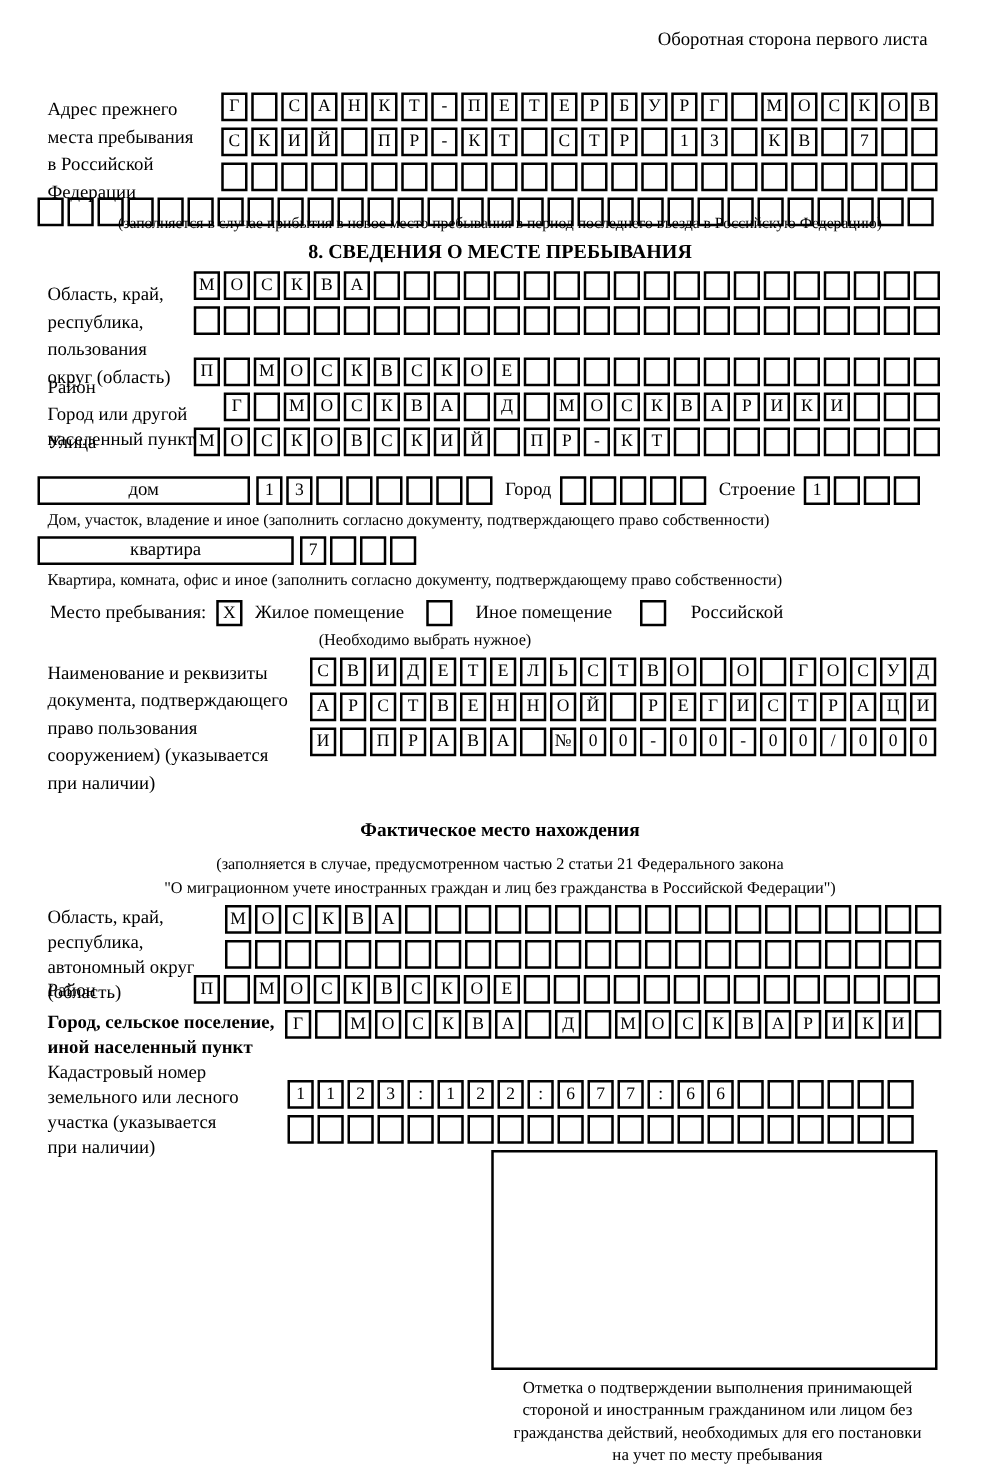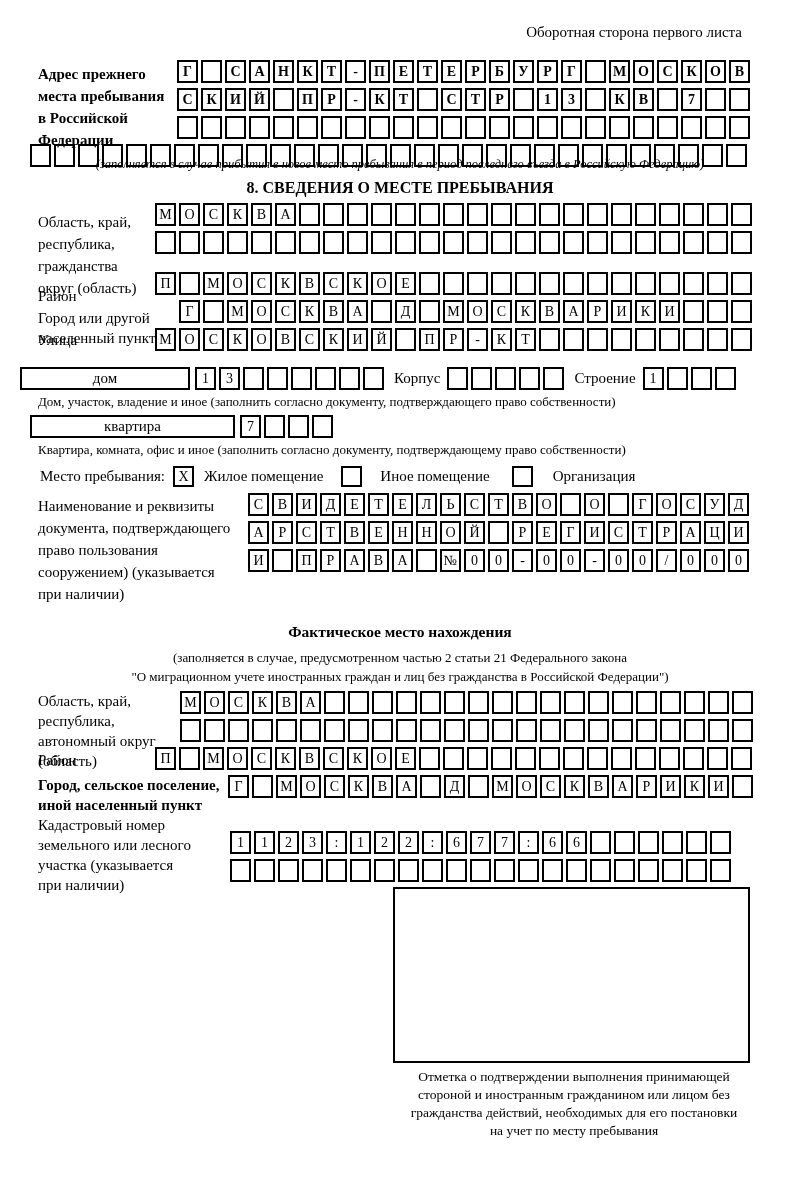--- a/index.html
+++ b/index.html
@@ -28,7 +28,7 @@
 
   <div style="margin:24px 58px 0 0;text-align:right;font-size:15px;">Оборотная сторона первого листа</div>
 
-  <div style="position:relative;margin-top:19px;height:93px;font-weight:bold;">
+  <div style="position:relative;margin-top:33px;height:93px;">
     <div class="label" style="top:3px;width:145px;">
         <div>Адрес прежнего</div>
         <div>места пребывания</div>

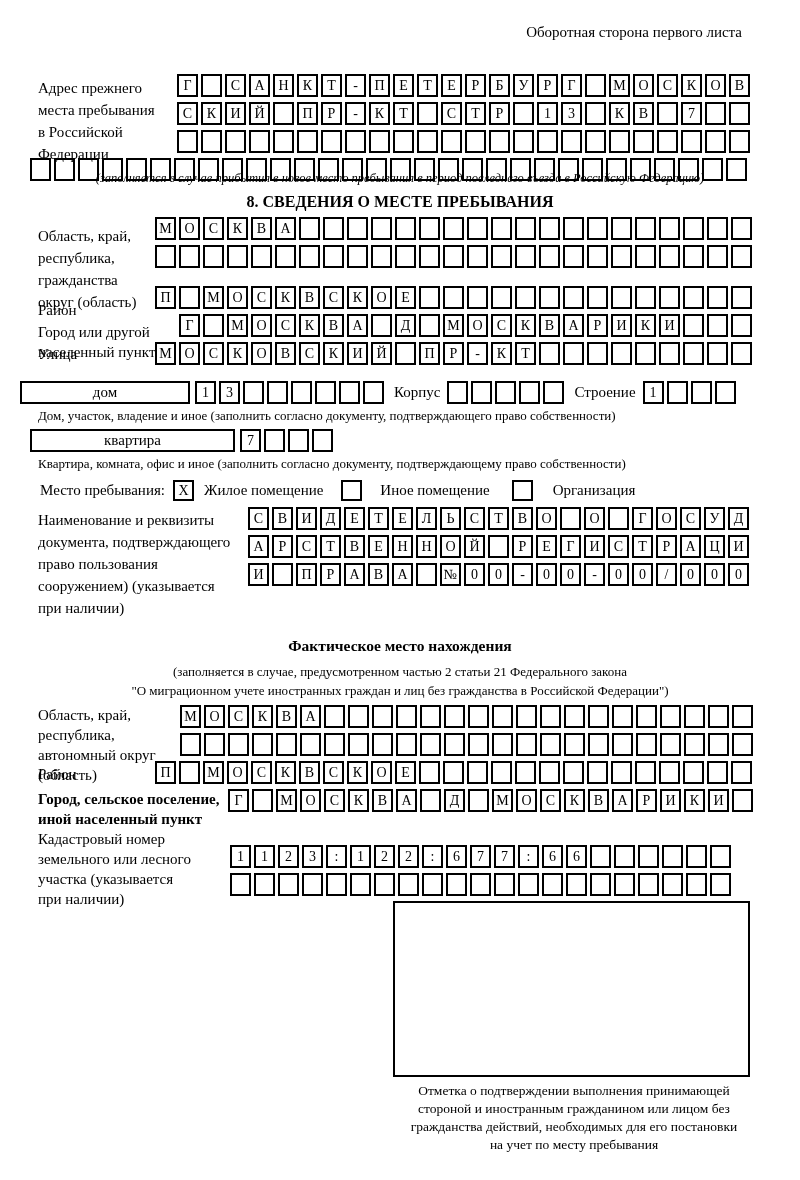--- a/index.html
+++ b/index.html
@@ -147,7 +147,7 @@
       </div>
   </div>
 
-  <div class="note center" style="margin-top:4px;font-size:12.5px;font-style:italic;">(заполняется в случае прибытия в новое место пребывания в период последнего въезда в Российскую Федерацию)</div>
+  <div class="note center" style="margin-top:4px;font-size:12.5px;">(заполняется в случае прибытия в новое место пребывания в период последнего въезда в Российскую Федерацию)</div>
 
   <div class="center bold" style="margin-top:7px;font-size:16px;">8. СВЕДЕНИЯ О МЕСТЕ ПРЕБЫВАНИЯ</div>
 

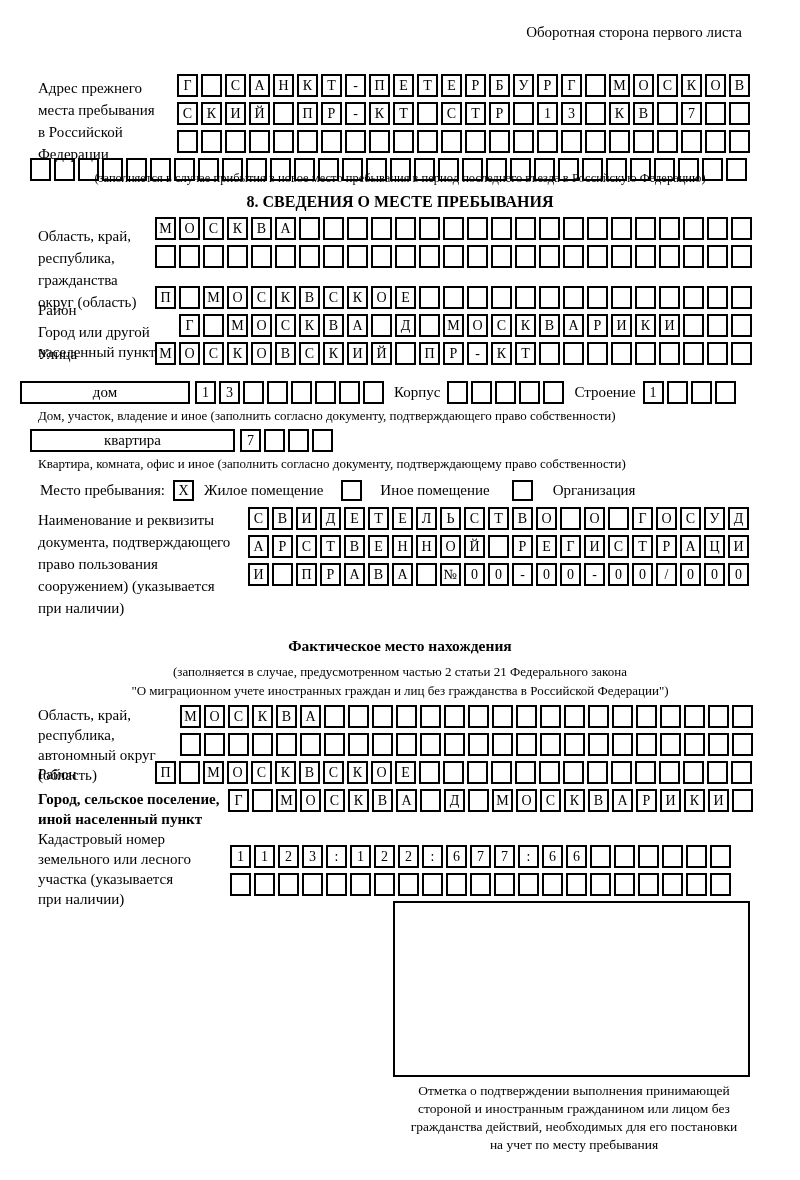--- a/index.html
+++ b/index.html
@@ -155,7 +155,7 @@
     <div class="label" style="top:8px;width:130px;">
         <div>Область, край,</div>
         <div>республика,</div>
-        <div>гражданства</div>
+        <div>пользования</div>
         <div>округ (область)</div>
       </div>
     <div class="label" style="top:82px;">Район</div>

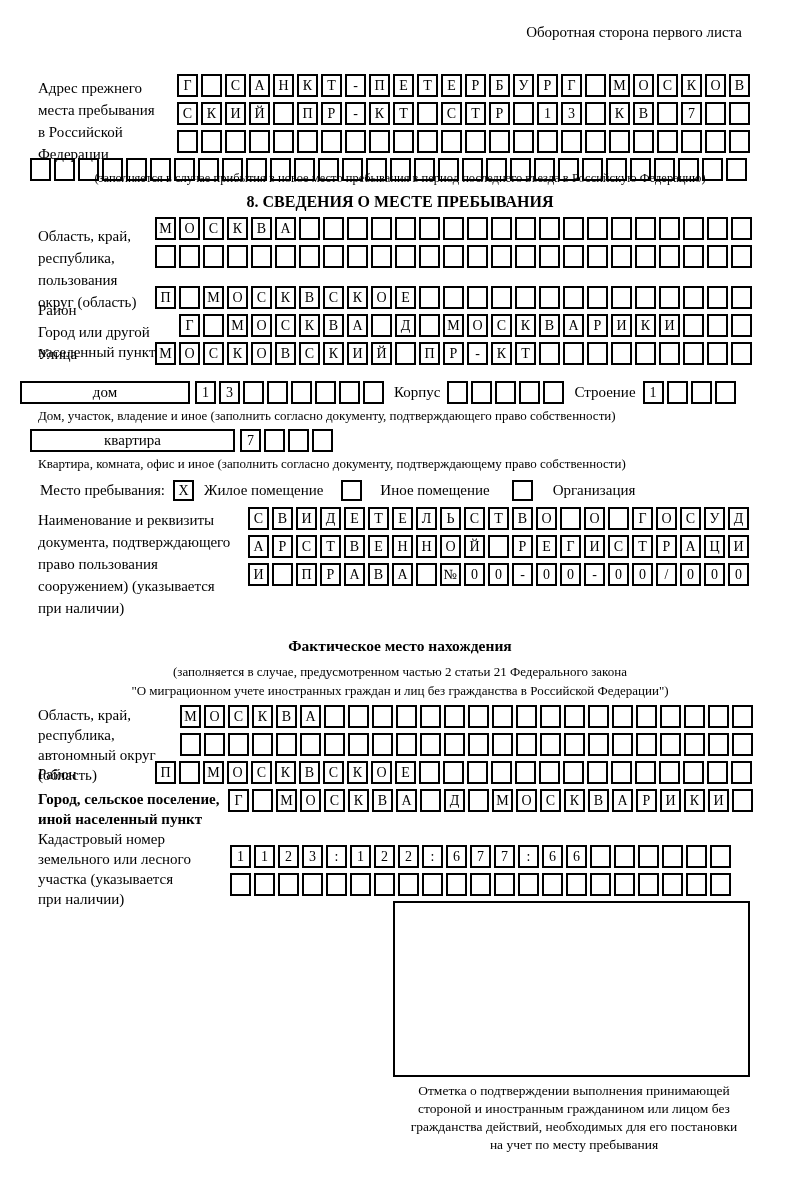--- a/index.html
+++ b/index.html
@@ -301,7 +301,7 @@
       </div>
   </div>
 
-  <div style="display:flex;margin-left:20px;margin-top:5px;">
+  <div style="display:flex;margin-left:30px;margin-top:5px;">
     <div class="labelbox" style="width:170px;margin-right:5px;">дом</div>
     <div class="cellrow" style="margin-bottom:0;">
         <div class="cell">1</div>

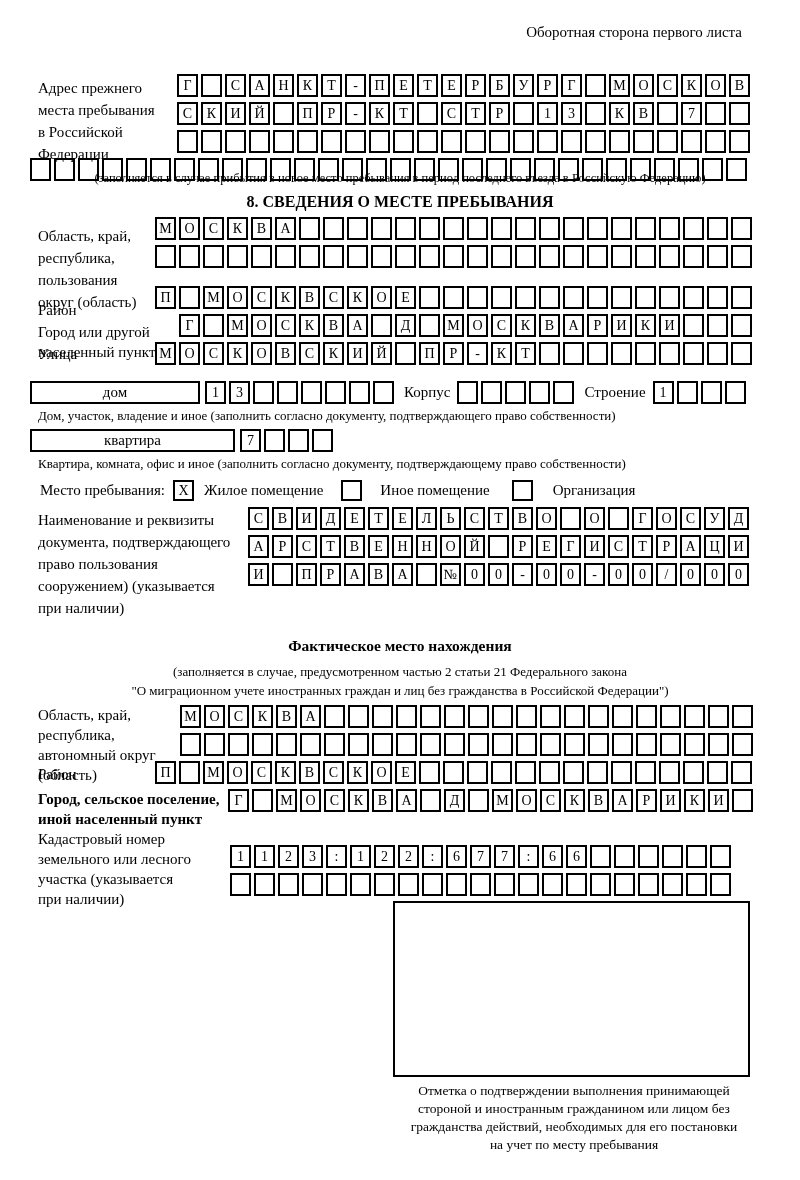--- a/index.html
+++ b/index.html
@@ -313,7 +313,7 @@
         <div class="cell"></div>
         <div class="cell"></div>
       </div>
-    <span class="inlinelabel">Корпус</span>
+    <span class="inlinelabel">Город</span>
     <div class="cellrow" style="margin-bottom:0;">
         <div class="cell"></div>
         <div class="cell"></div>

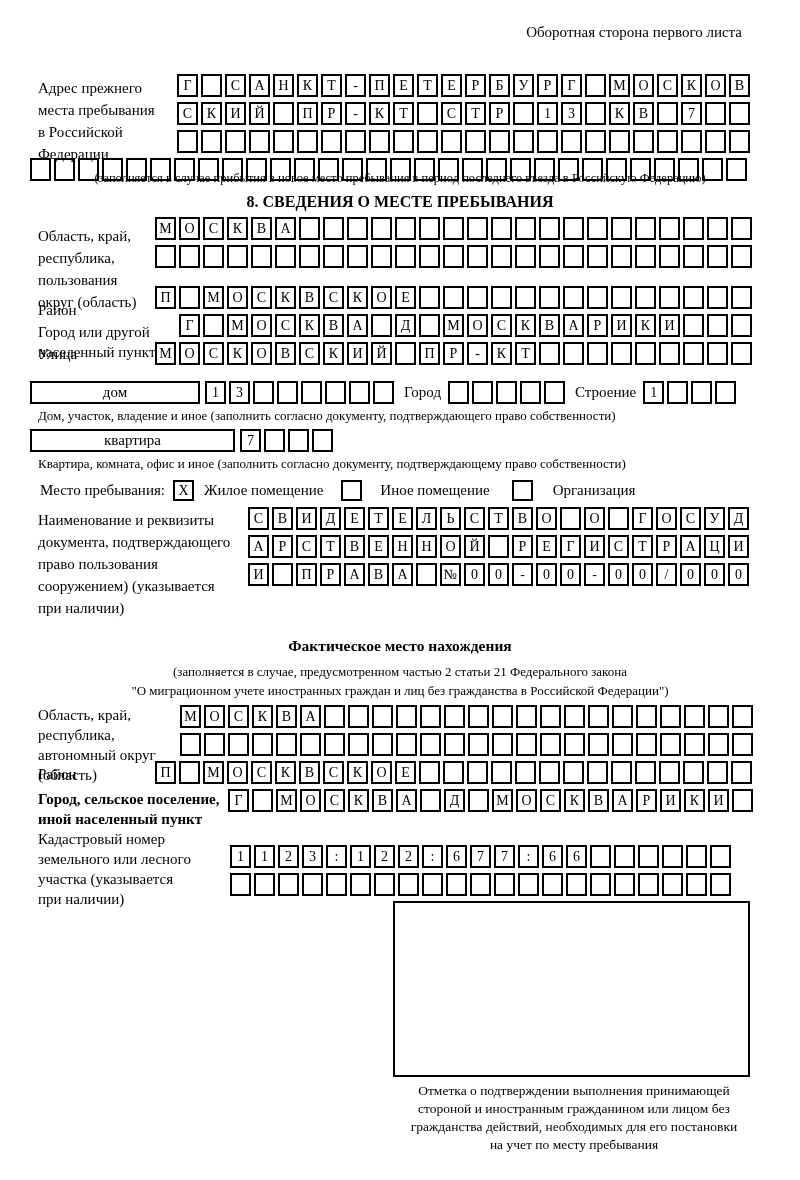--- a/index.html
+++ b/index.html
@@ -349,7 +349,7 @@
     <div class="chk" style="margin-left:18px;"></div>
     <span style="margin-left:18px;">Иное помещение</span>
     <div class="chk" style="margin-left:22px;"></div>
-    <span style="margin-left:20px;">Организация</span>
+    <span style="margin-left:20px;">Российской</span>
   </div>
 
   <div style="position:relative;margin-top:6px;height:130px;">

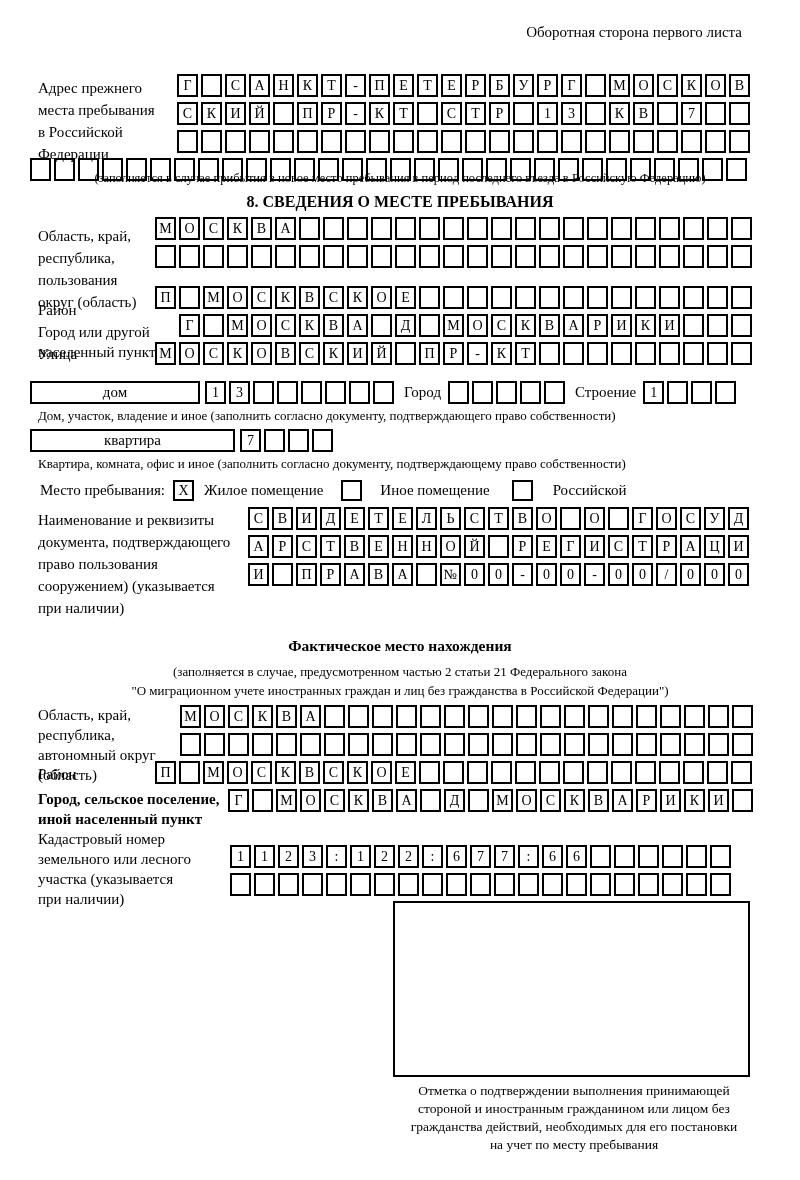--- a/index.html
+++ b/index.html
@@ -351,6 +351,7 @@
     <div class="chk" style="margin-left:22px;"></div>
     <span style="margin-left:20px;">Российской</span>
   </div>
+  <div class="note center" style="margin-top:3px;width:340px;margin-left:170px;">(Необходимо выбрать нужное)</div>
 
   <div style="position:relative;margin-top:6px;height:130px;">
     <div class="label" style="top:2px;width:210px;">

